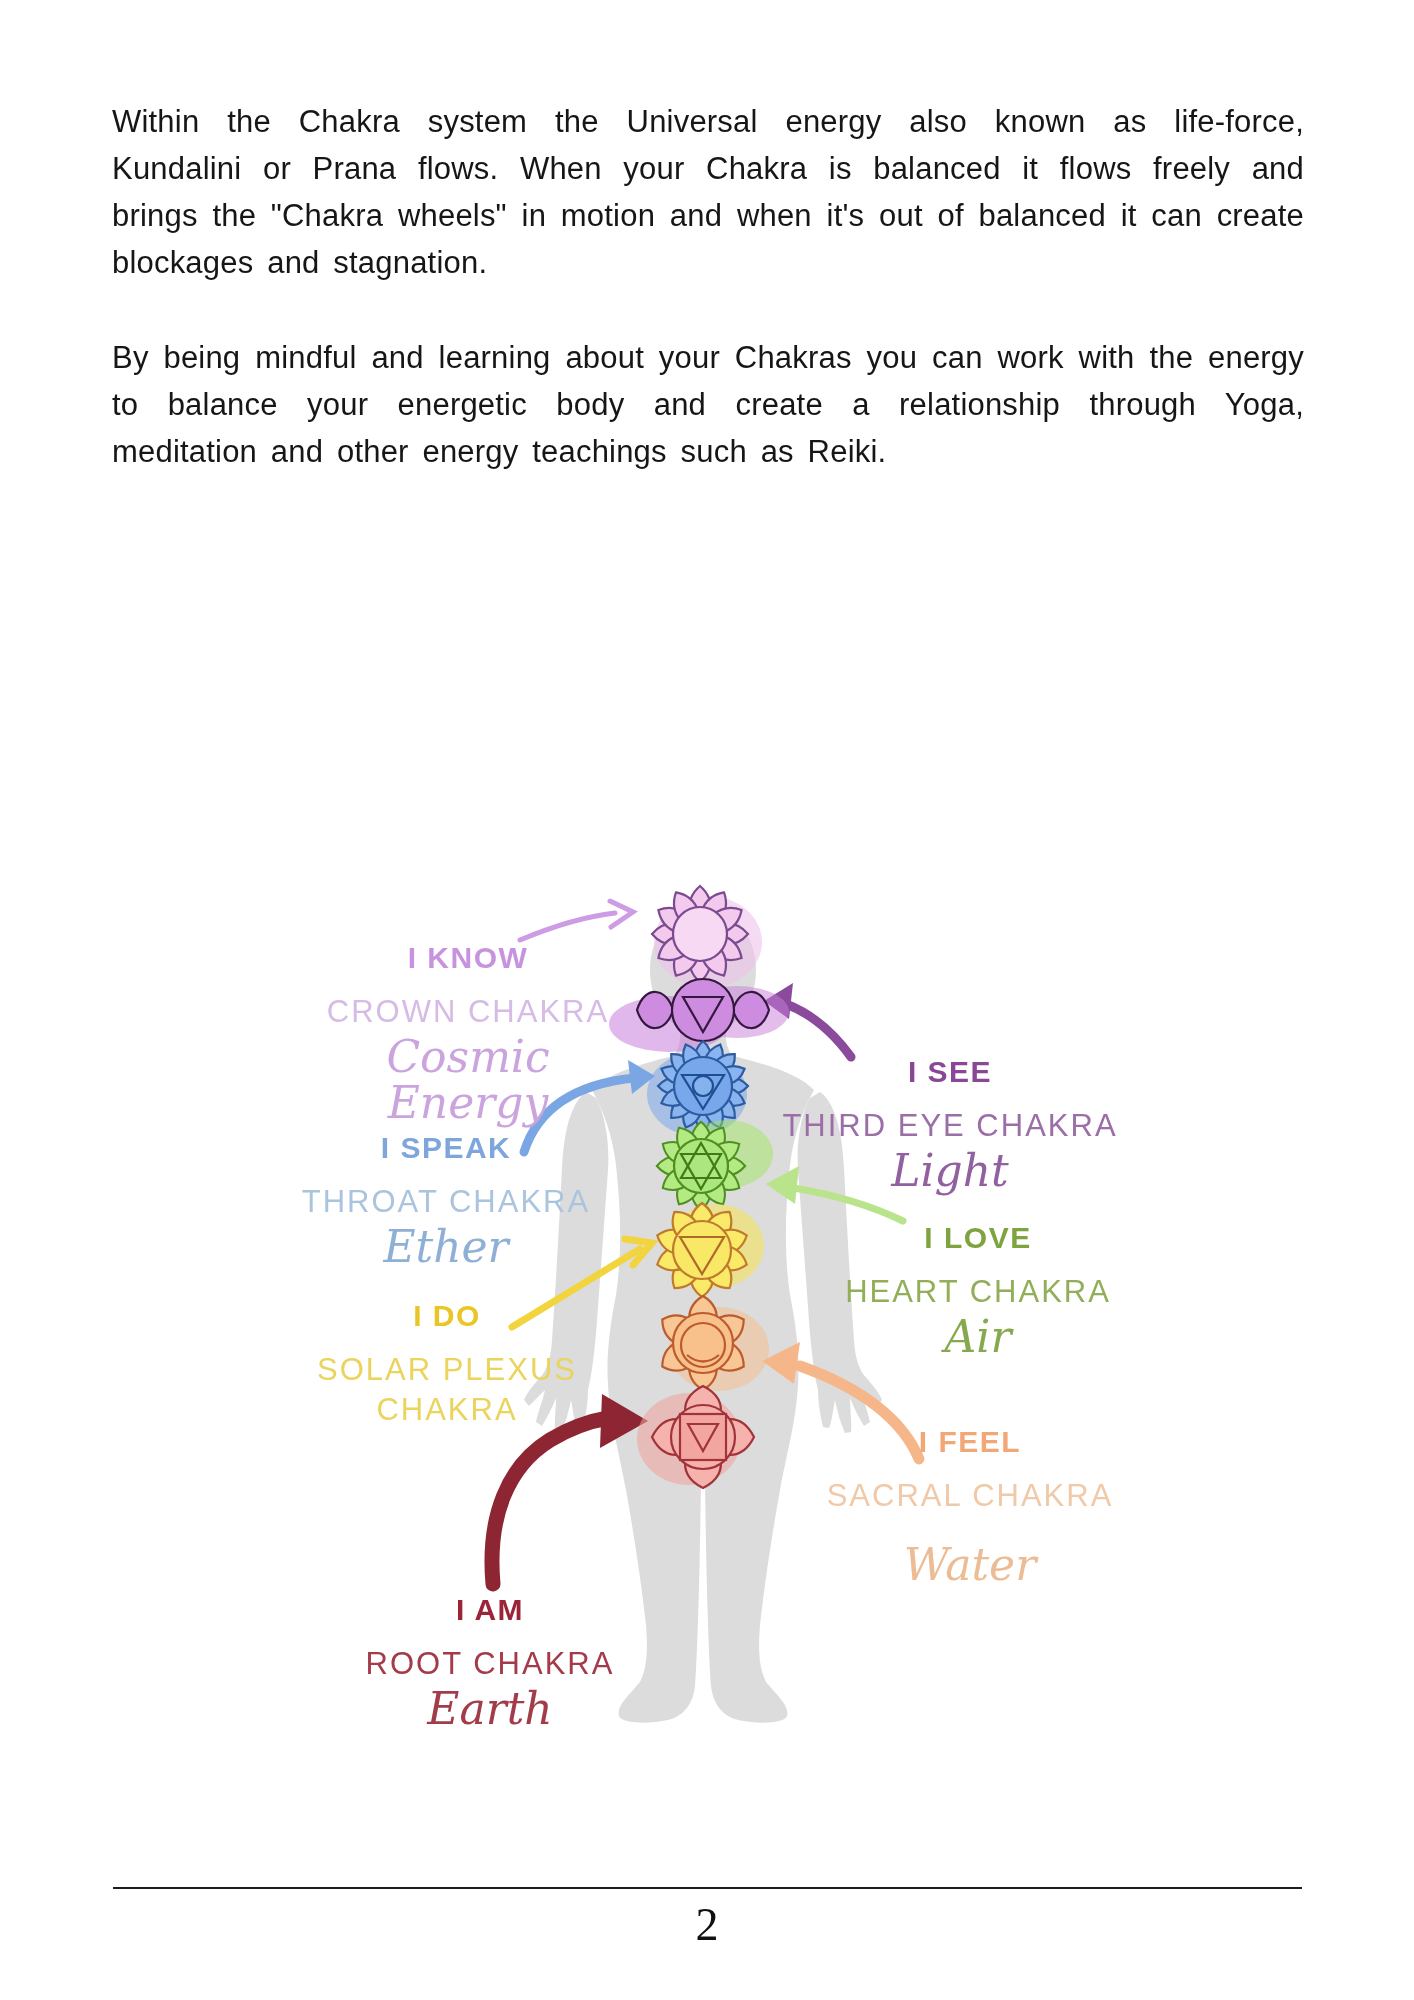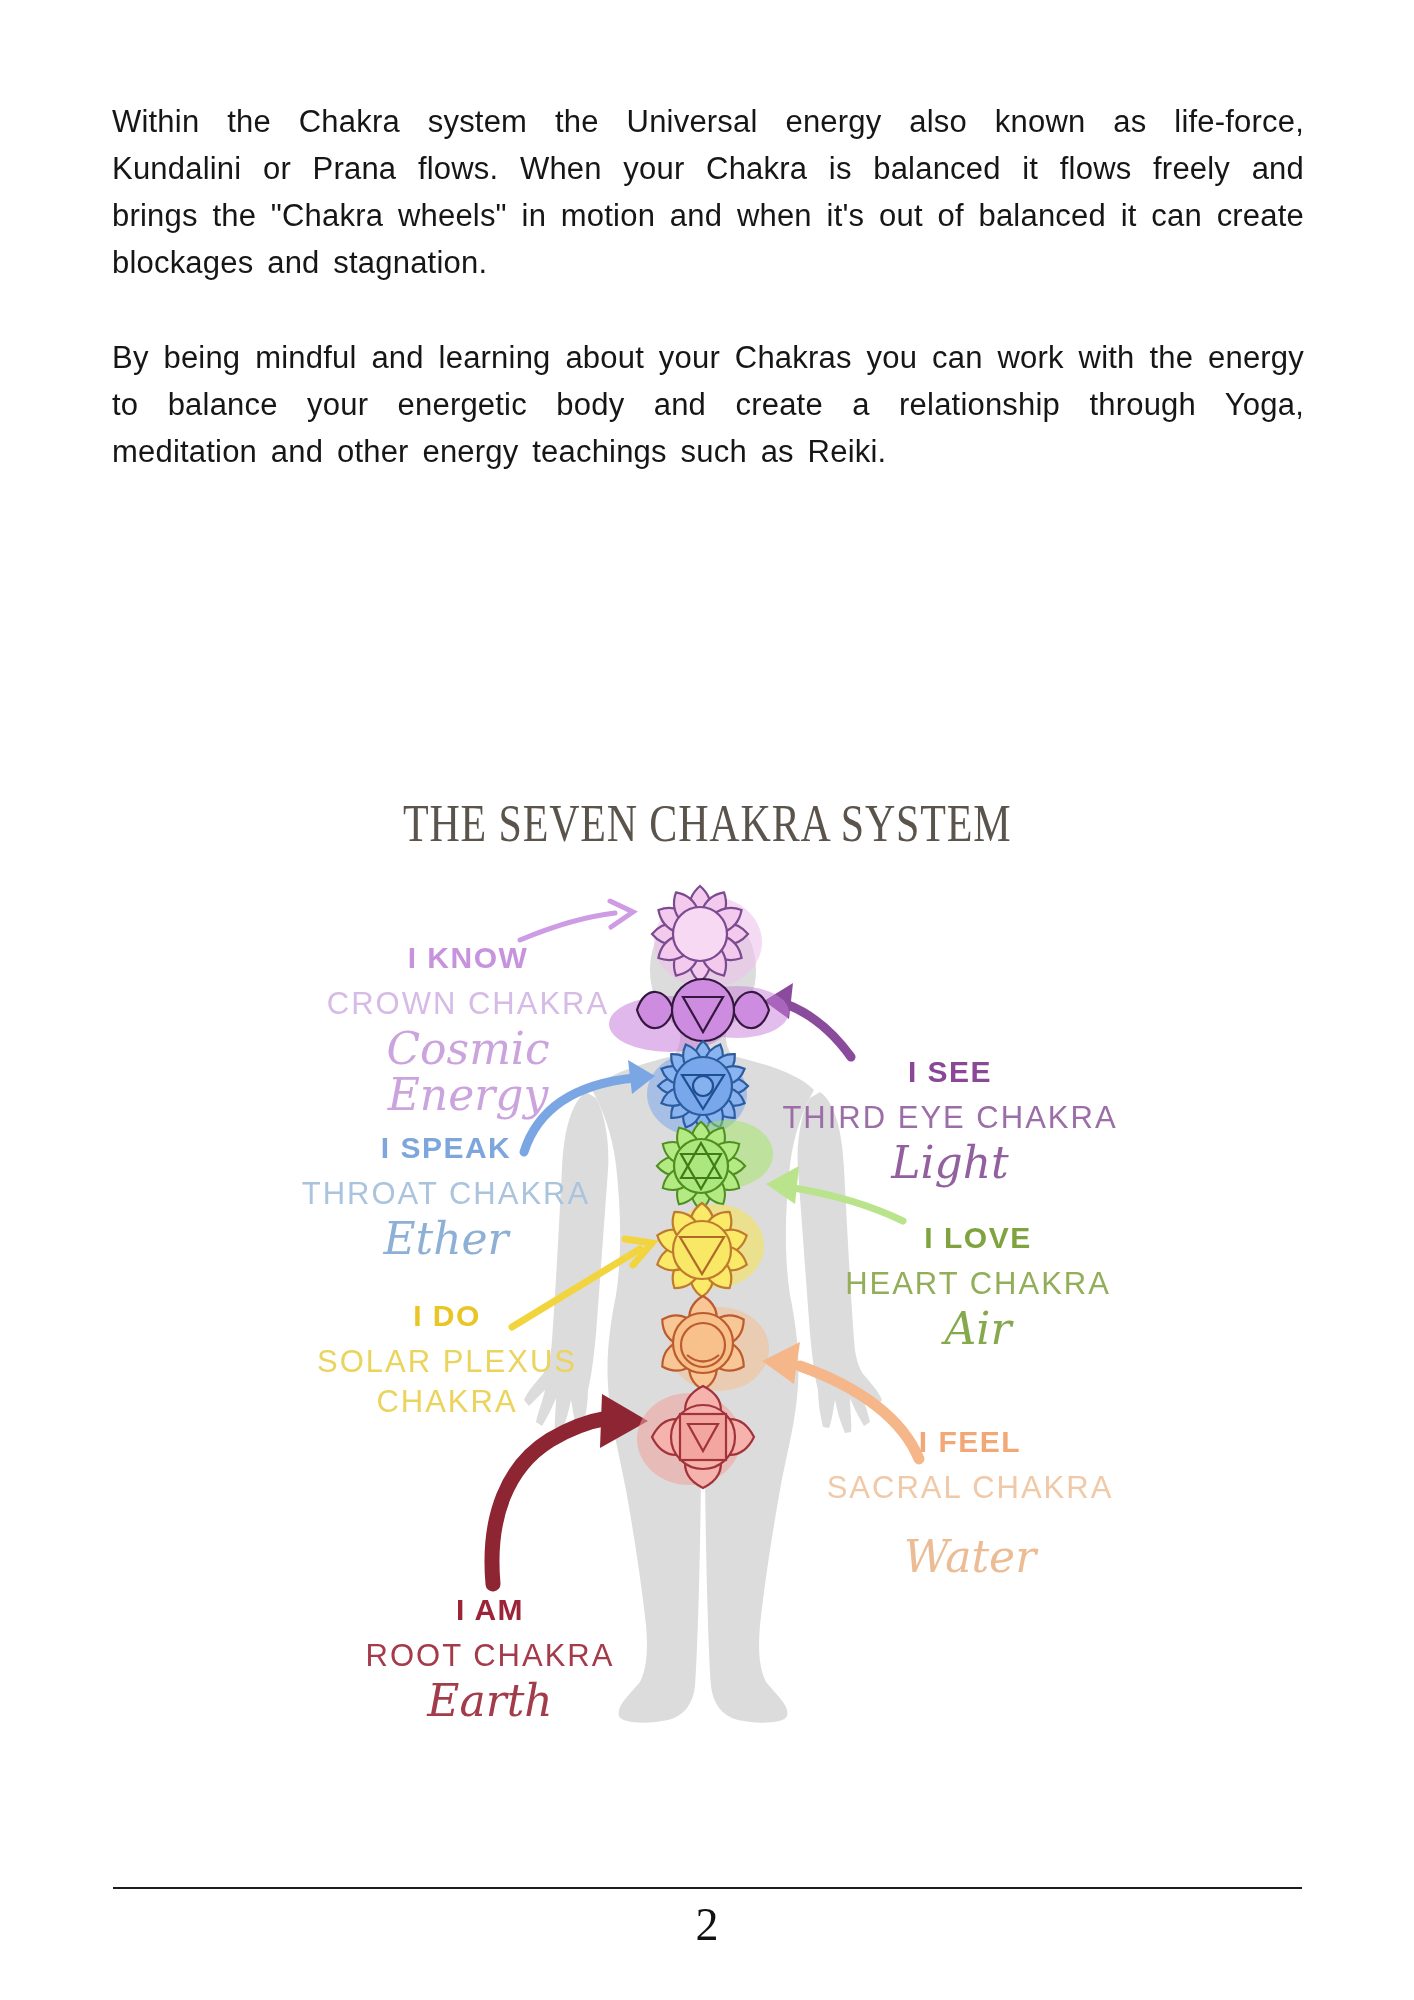--- a/index.html
+++ b/index.html
@@ -50,7 +50,6 @@
     <p>By being mindful and learning about your Chakras you can work with the energy to balance your energetic body and create a relationship through Yoga, meditation and other energy teachings such as Reiki.</p>
   </div>
 
-  <h1 class="diagram-title"><span>THE SEVEN CHAKRA SYSTEM</span></h1>
 
   <svg class="figure-svg" viewBox="0 860 1414 880" aria-hidden="true">
     <defs>

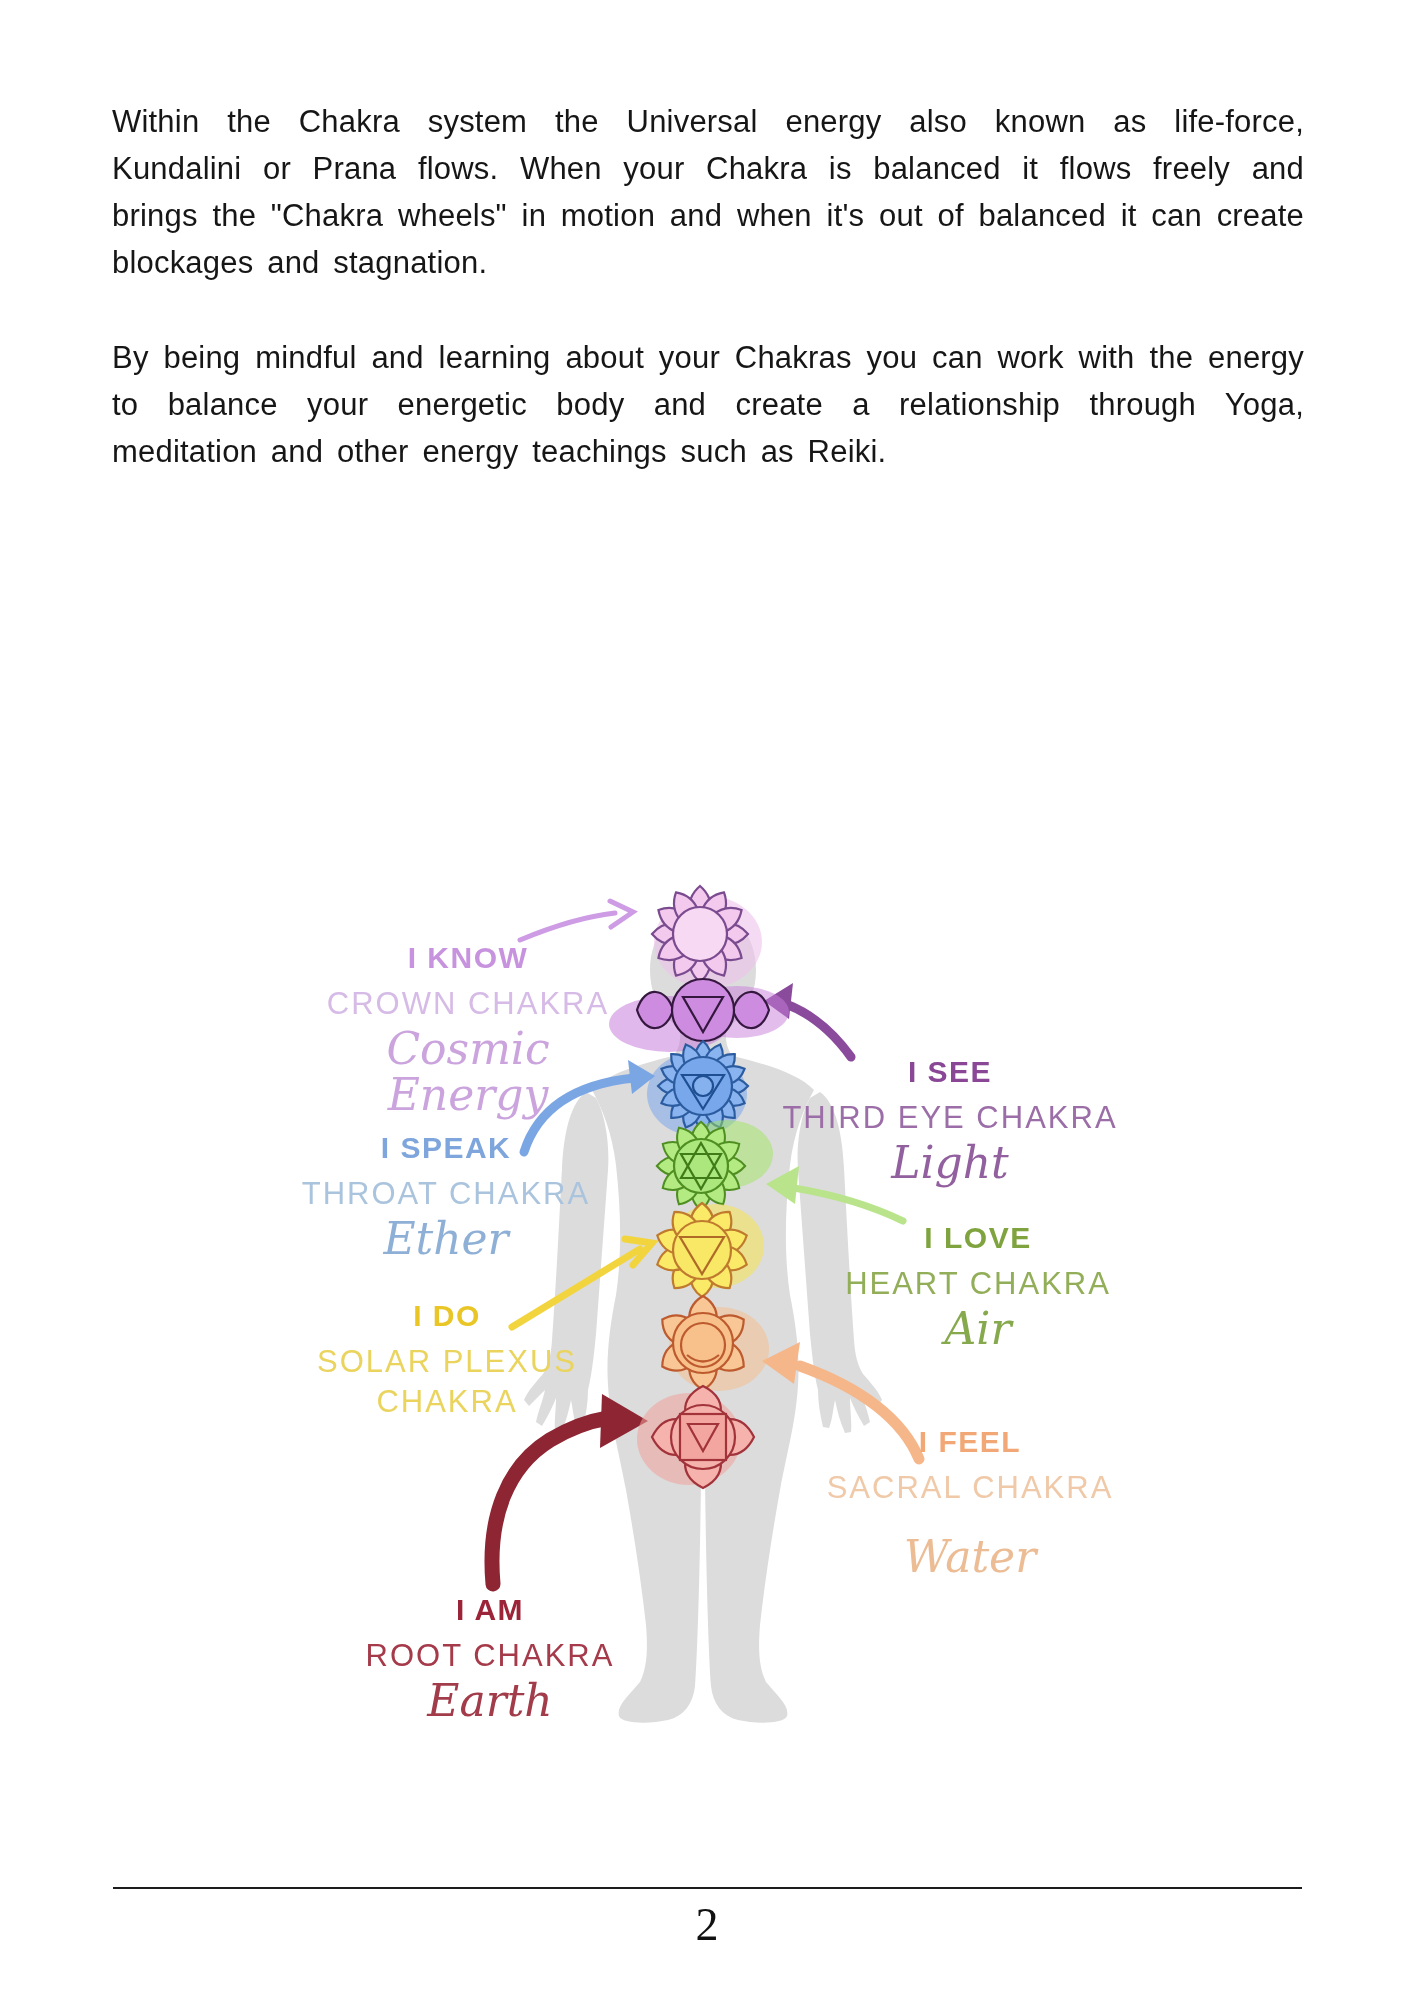--- a/index.html
+++ b/index.html
@@ -18,7 +18,7 @@
   
   .chakra-label{position:absolute;text-align:center;}
   .chakra-label .affirm{font-size:30px;font-weight:bold;letter-spacing:1.5px;line-height:36px;}
-  .chakra-label .cname{font-size:31px;letter-spacing:2px;line-height:40px;margin-top:8px;}
+  .chakra-label .cname{font-size:31px;letter-spacing:2px;line-height:40px;margin-top:16px;}
   .chakra-label .element{font-family:"DejaVu Serif",serif;font-style:italic;font-size:44px;line-height:46px;margin-top:2px;}
   .gap-element{margin-top:26px !important;}
   .pos-crown   {left:318px;top:940px; width:300px;}

